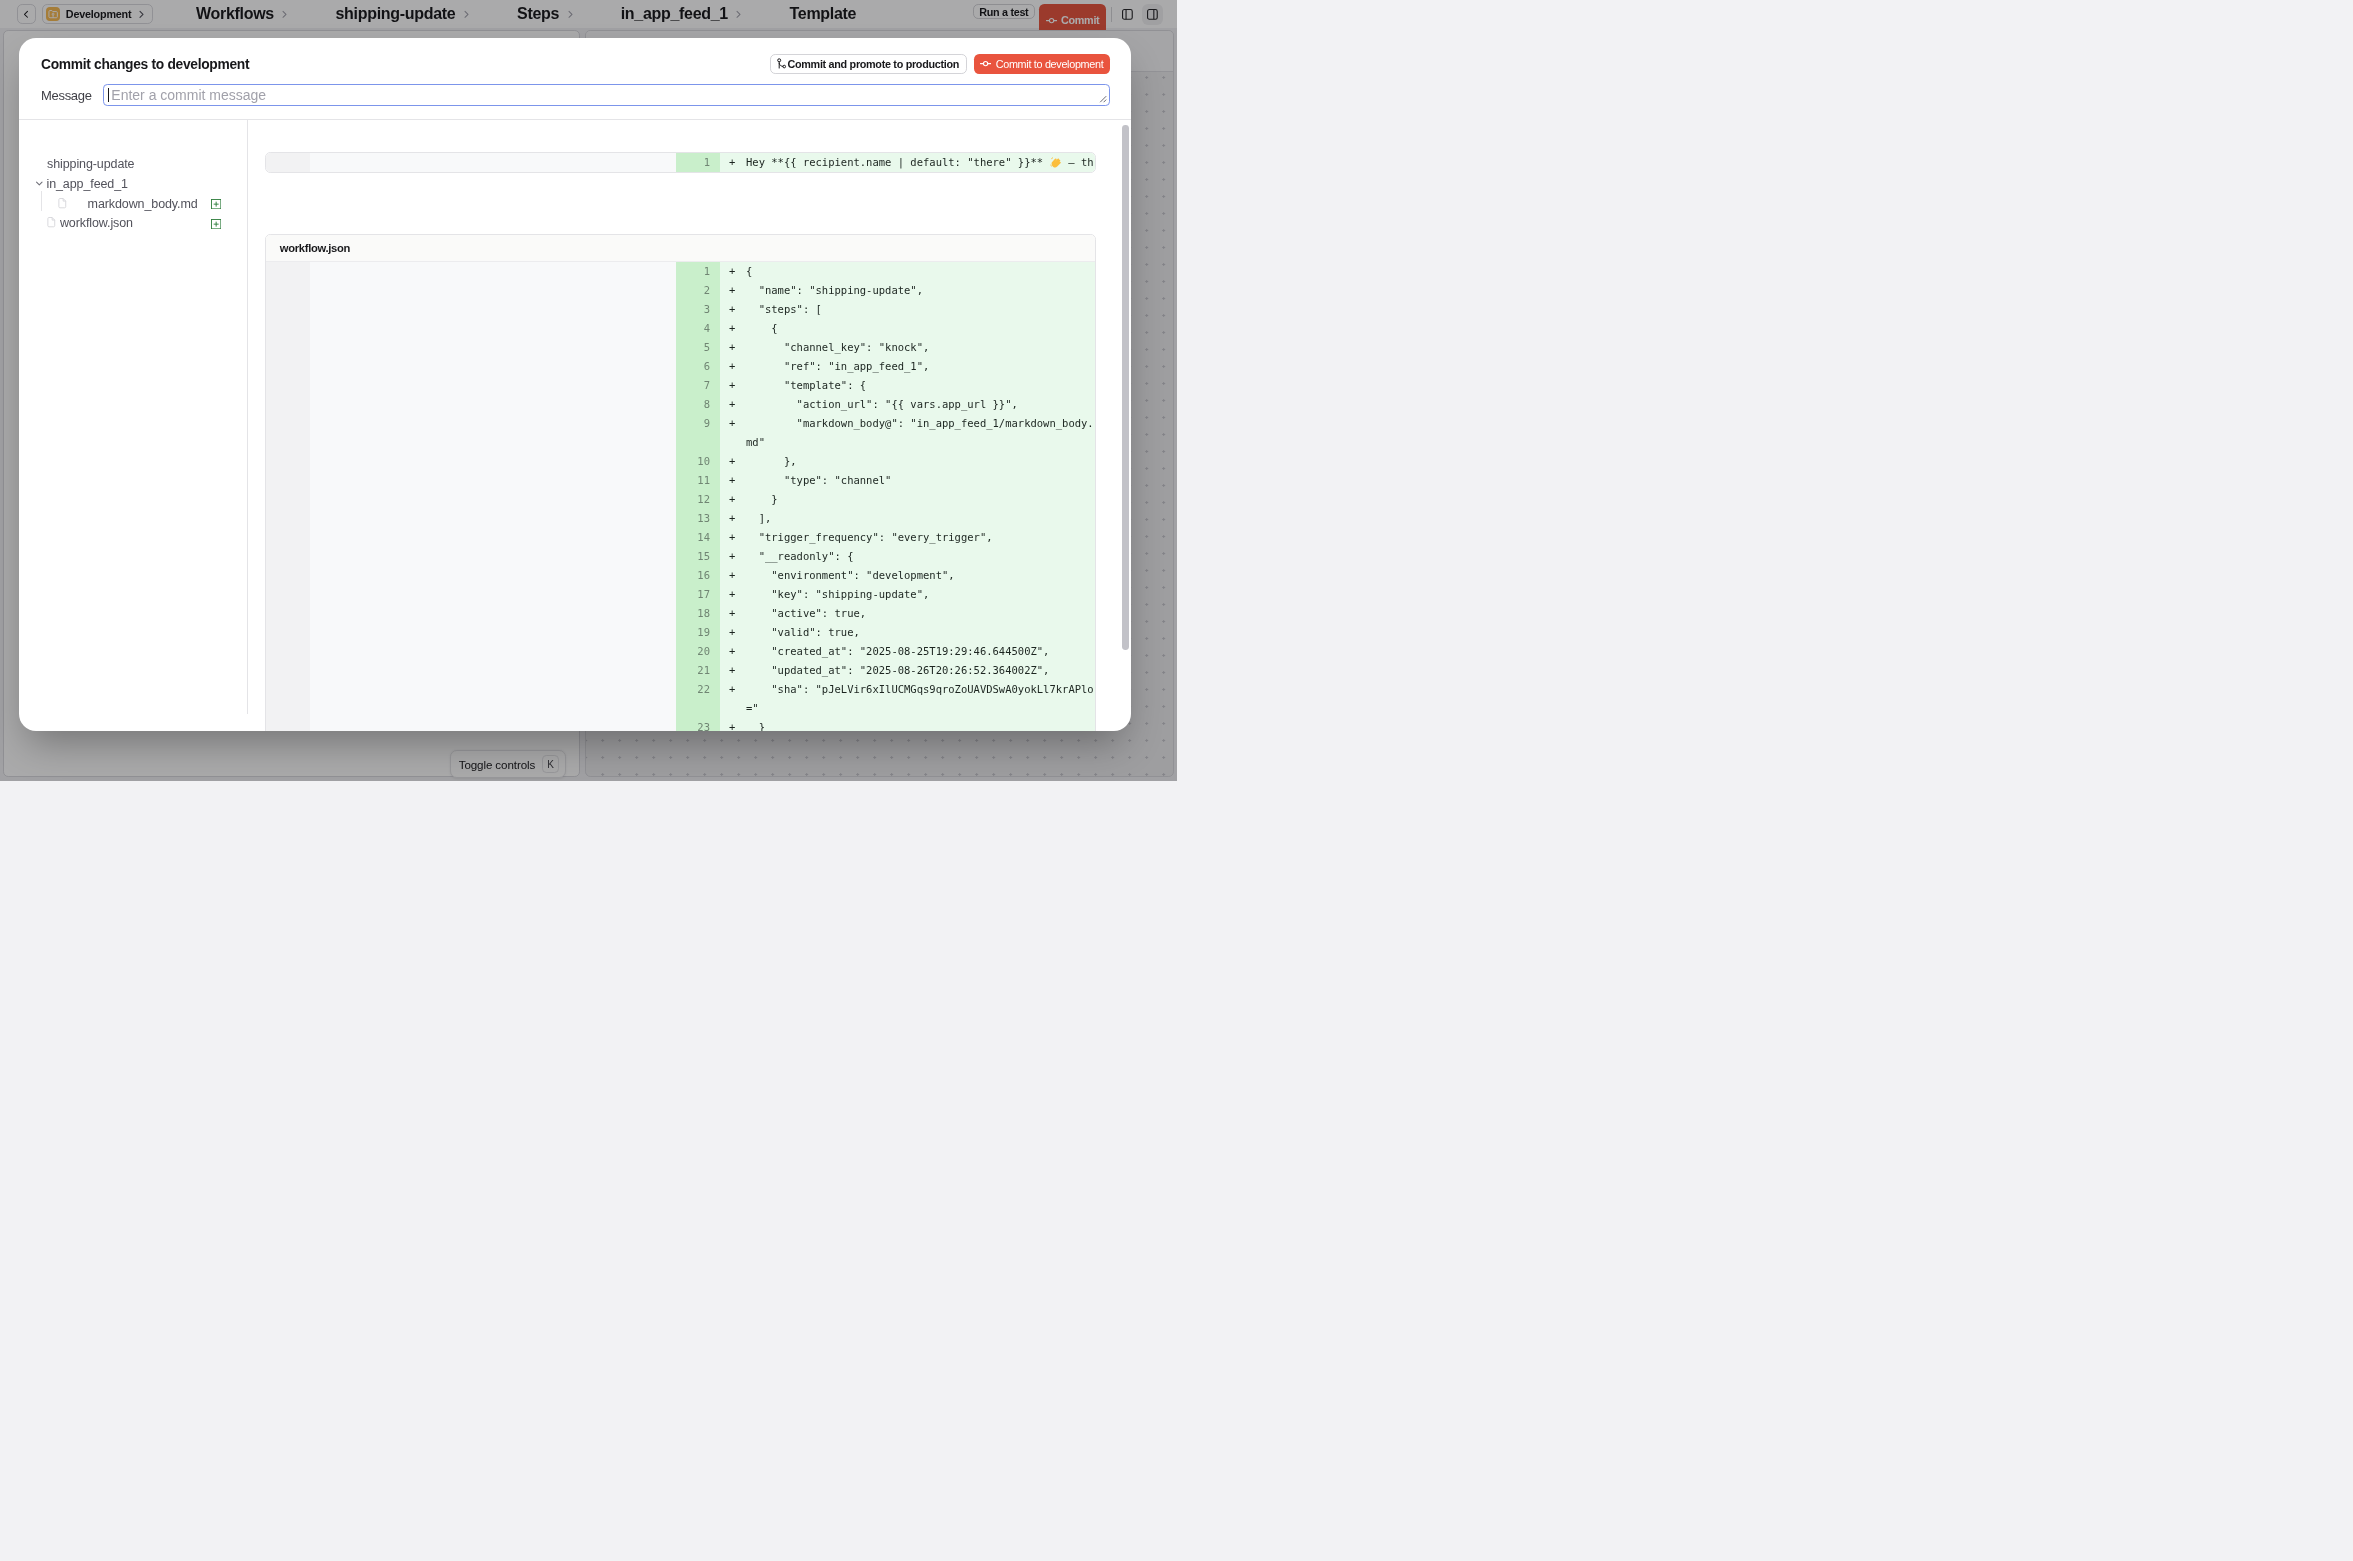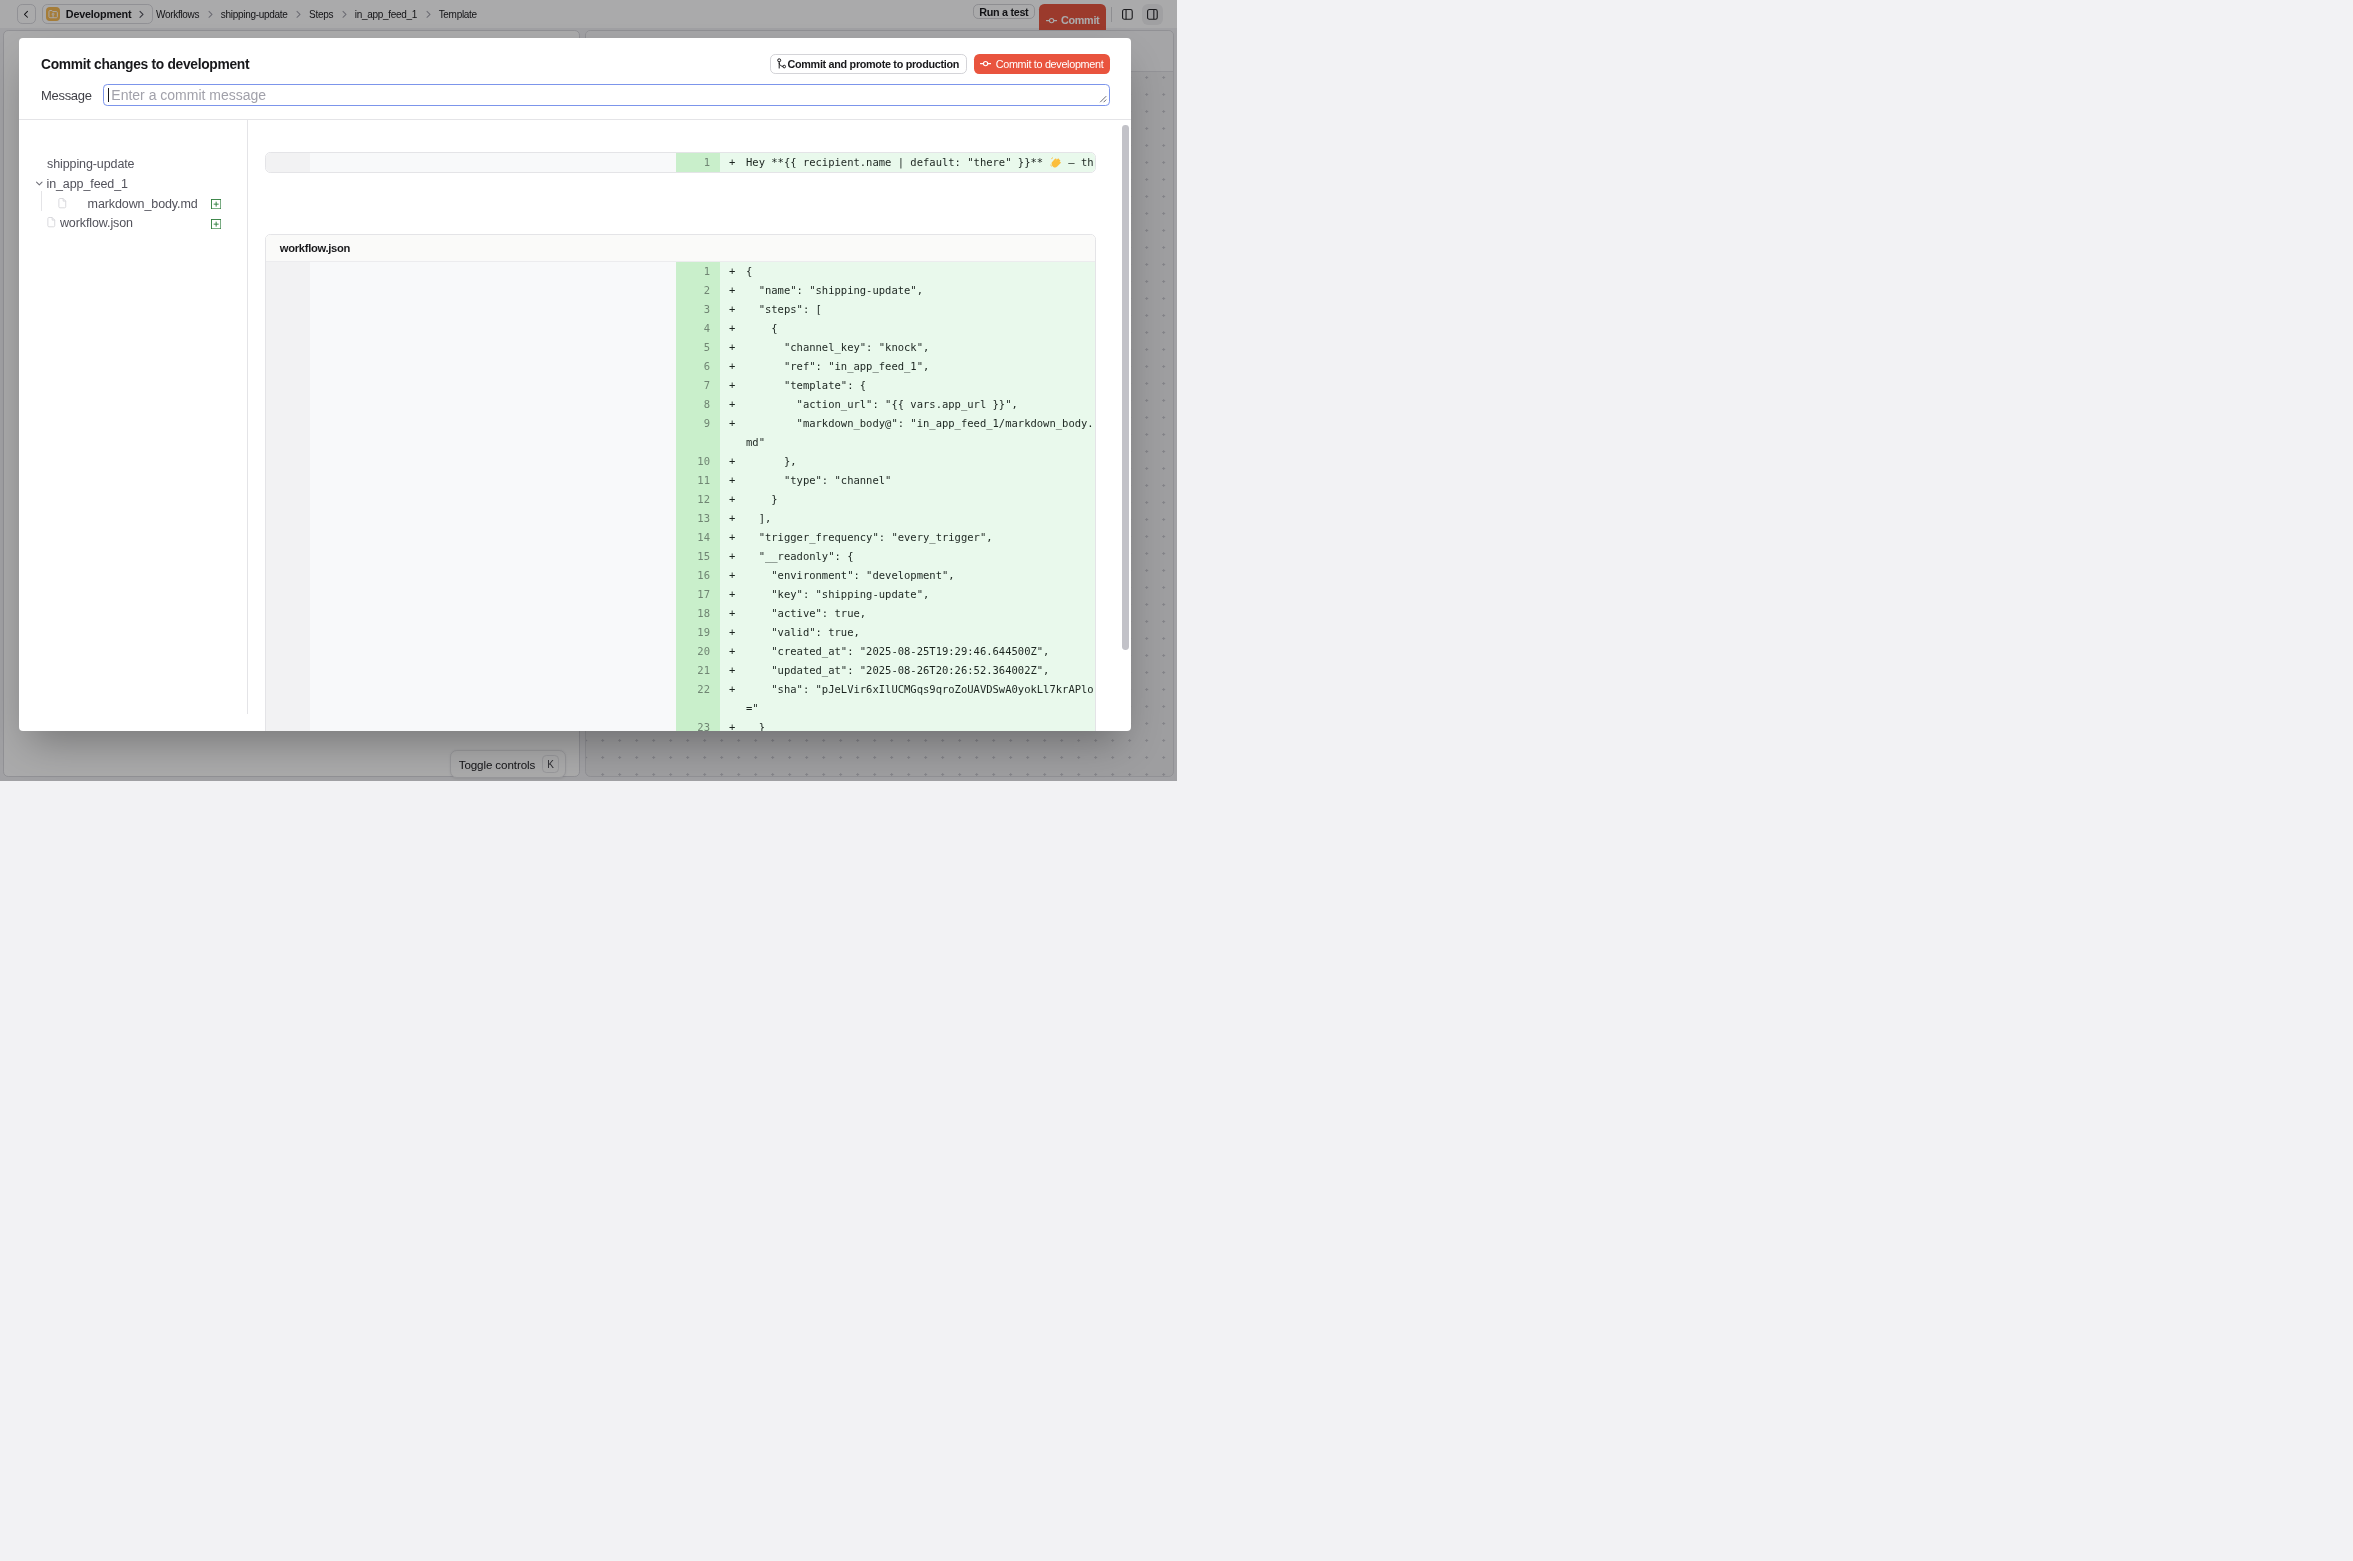--- a/index.html
+++ b/index.html
@@ -14,7 +14,7 @@
   .env-icon { width:13.8px; height:13.8px; border-radius:3.9px; background:#F7BA52; display:flex; align-items:center; justify-content:center; }
   .env-label { font-size:10.8px; font-weight:600; color:#18181B; letter-spacing:-0.2px; }
   .crumbs { position:absolute; left:156px; top:0; height:28px; display:flex; align-items:center; gap:6.5px; }
-  .crumb { font-size:10px; font-weight:400; color:#18181B; letter-spacing:-0.3px; }
+  .crumb { font-size:16px; font-weight:700; color:#18181B; letter-spacing:-0.3px;margin-left:40px; }
   .crumb-sep svg { stroke:#A1A1AA; }
   .run-test-btn { position:absolute; left:973px; top:4.3px; height:15px; border:0.9px solid #D4D4D8; border-radius:5.2px; background:#fff; display:flex; align-items:center; padding:0 5.2px; font-size:10.8px; font-weight:600; letter-spacing:-0.3px; color:#18181B; }
   .commit-btn-top { position:absolute; left:1039px; top:4.3px; height:32px; border:none; border-radius:5.2px; background:#E9543E; color:#fff; display:flex; align-items:center; gap:4.3px; padding:0 6.5px; font-size:10.8px; font-weight:600; letter-spacing:-0.3px; }

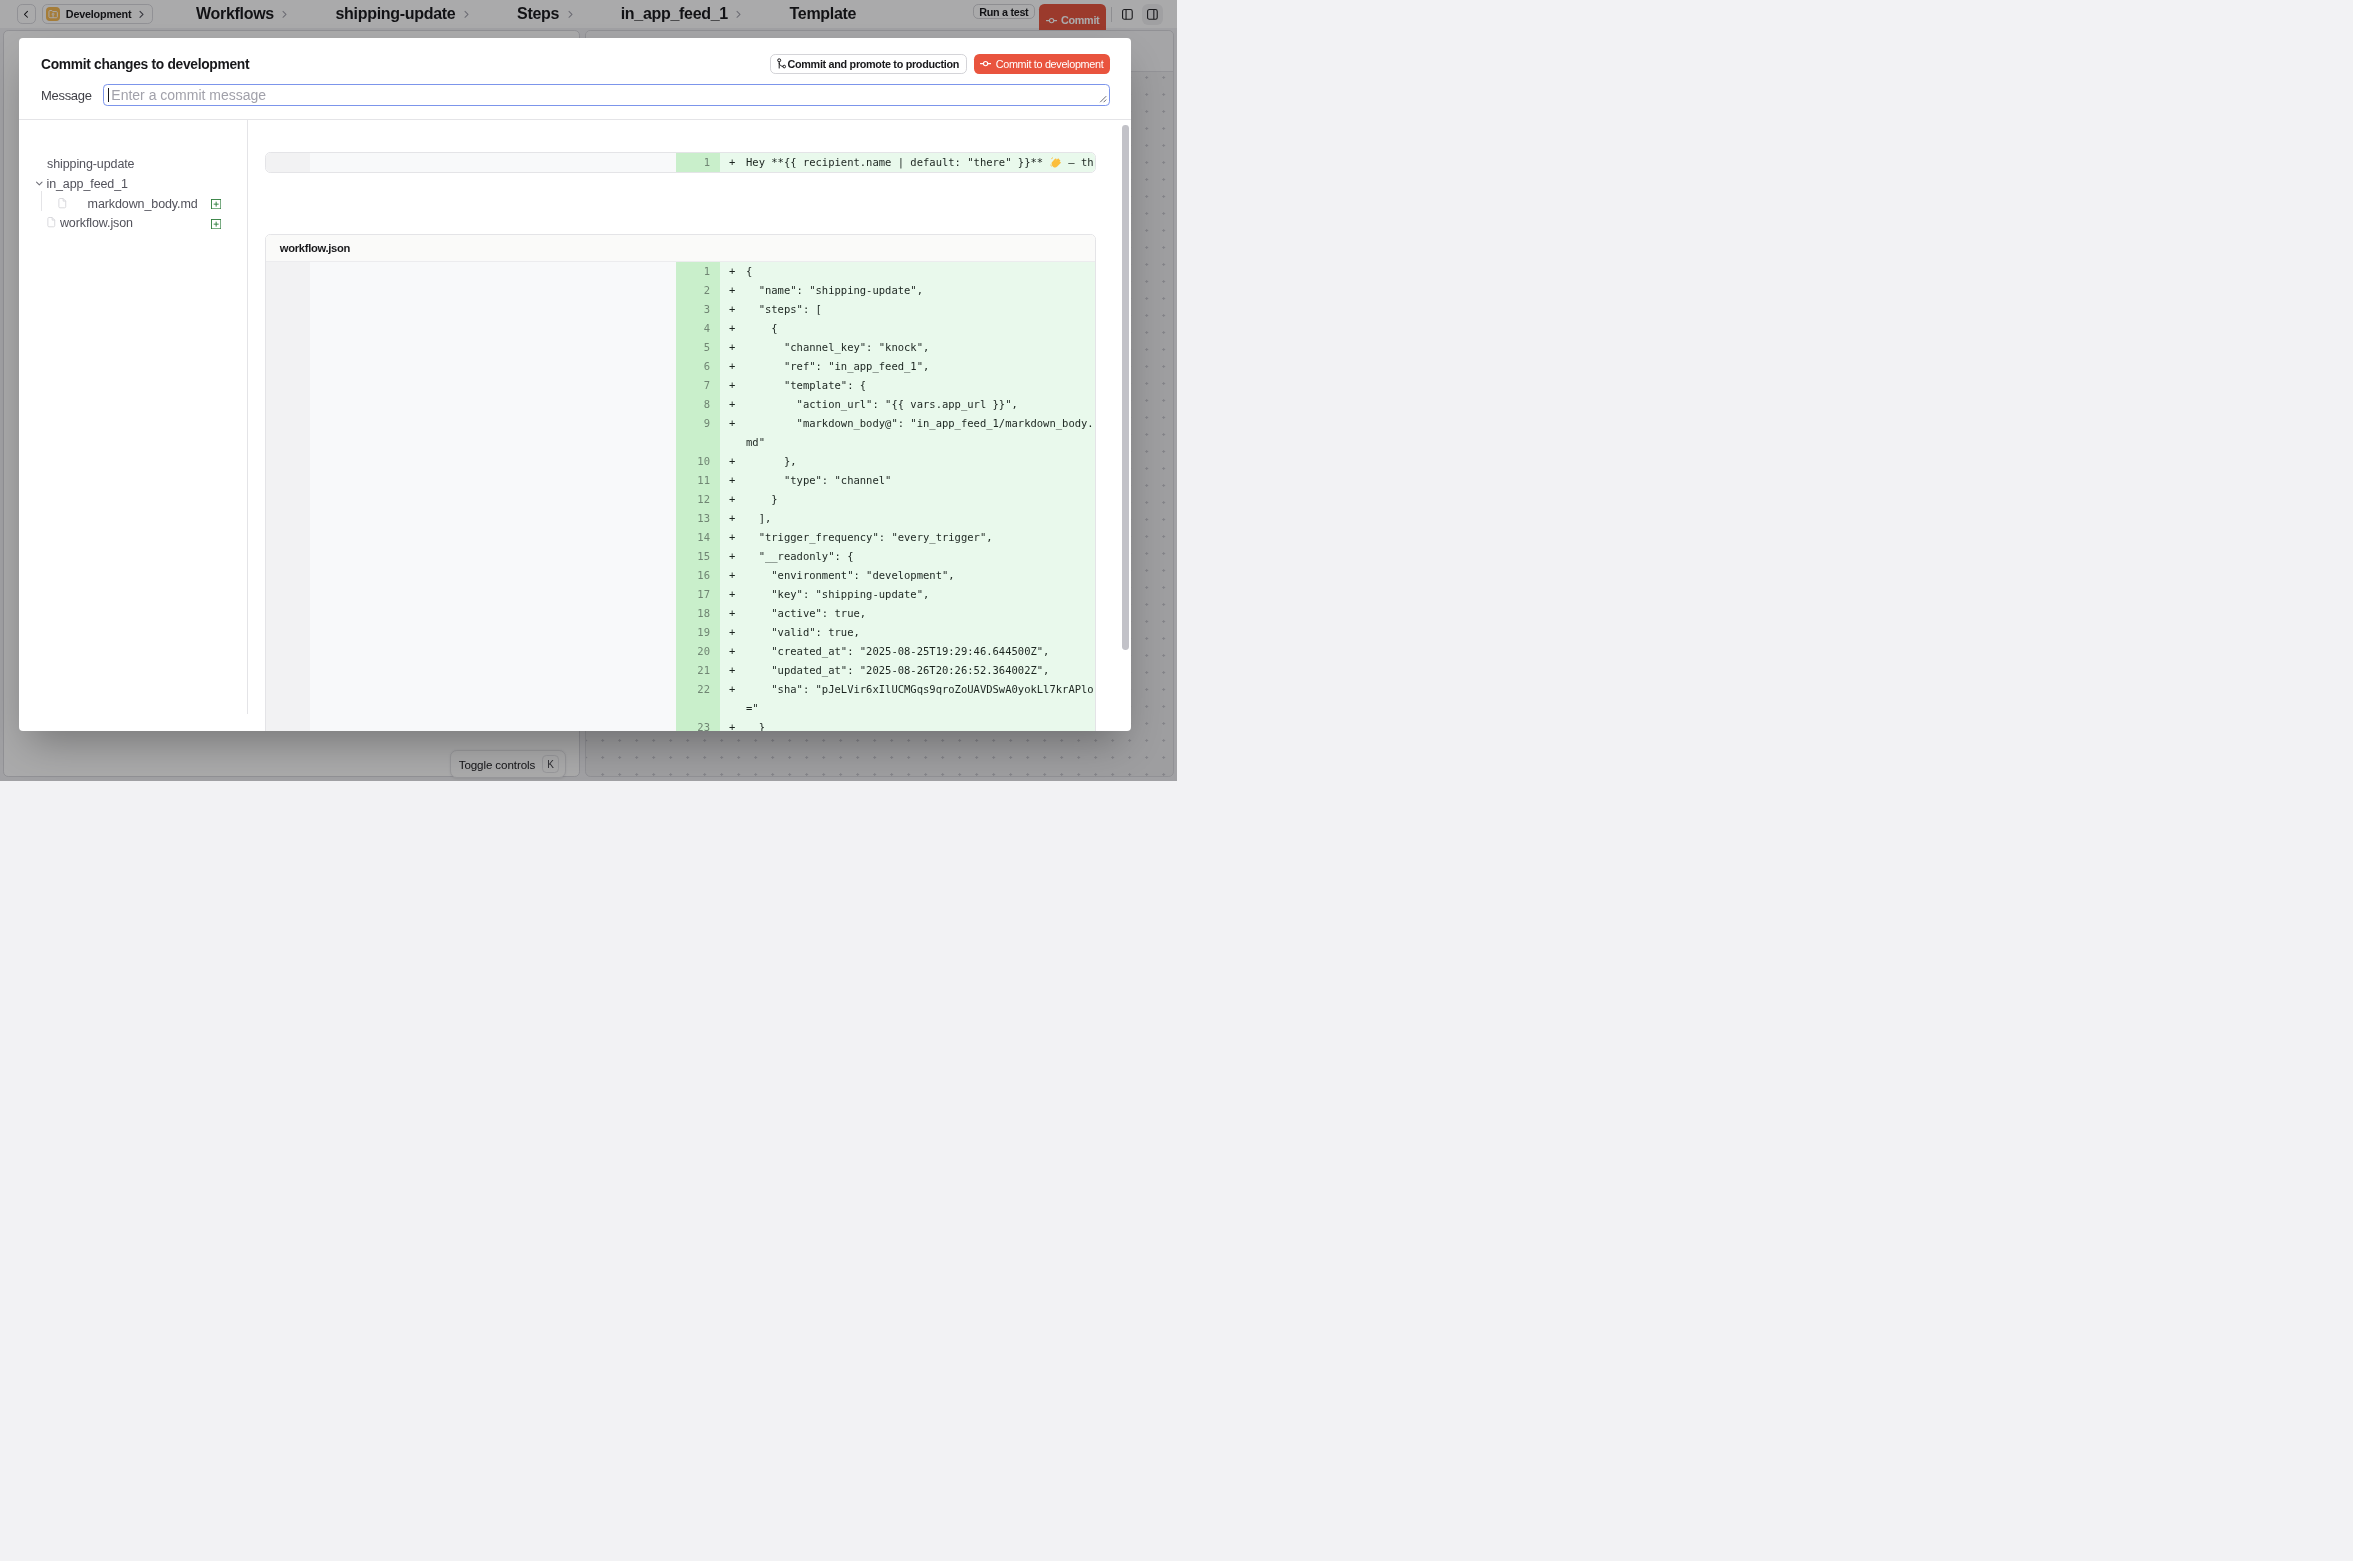--- a/index.html
+++ b/index.html
@@ -39,7 +39,7 @@
   .overlay { position:absolute; inset:0; background:rgba(10,10,12,0.345); }
 
   
-  .modal { position:absolute; left:19px; top:38px; width:1112px; height:693px; background:#FFFFFF; border-radius:4px; box-shadow:0 19px 39px -8.6px rgba(0,0,0,0.32); overflow:hidden; }
+  .modal { position:absolute; left:19px; top:38px; width:1112px; height:693px; background:#FFFFFF; border-radius:17px; box-shadow:0 19px 39px -8.6px rgba(0,0,0,0.32); overflow:hidden; }
   .modal-title { position:absolute; left:22px; top:18.5px; font-size:13.8px; font-weight:700; color:#18181B; letter-spacing:-0.3px; }
   .modal-btns { position:absolute; right:20.7px; top:16px; height:20px; display:flex; gap:7.3px; }
   .promote-btn { height:20px; border:0.9px solid #D4D4D8; border-radius:5.2px; background:#fff; display:flex; align-items:center; gap:0; padding:0 6.9px 0 5.6px; font-size:10.8px; font-weight:600; letter-spacing:-0.3px; color:#18181B; }

